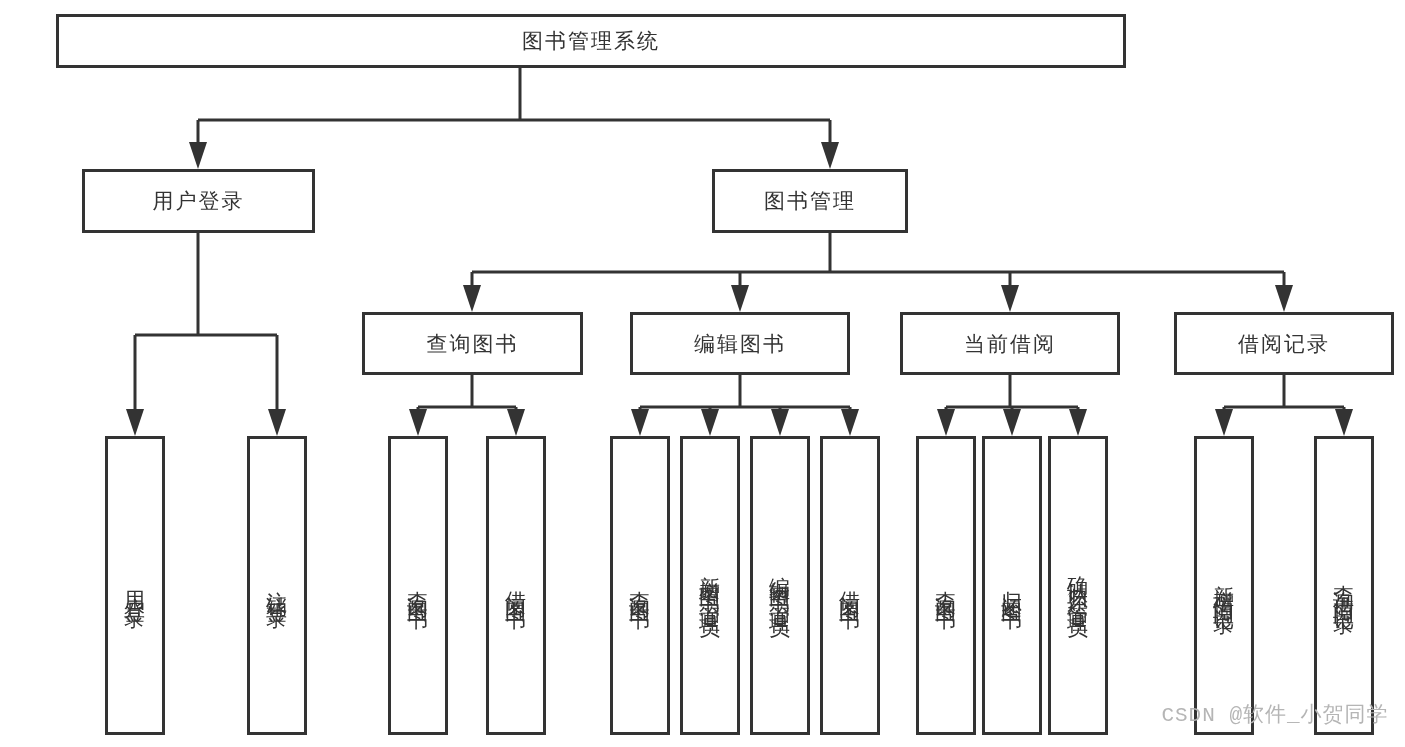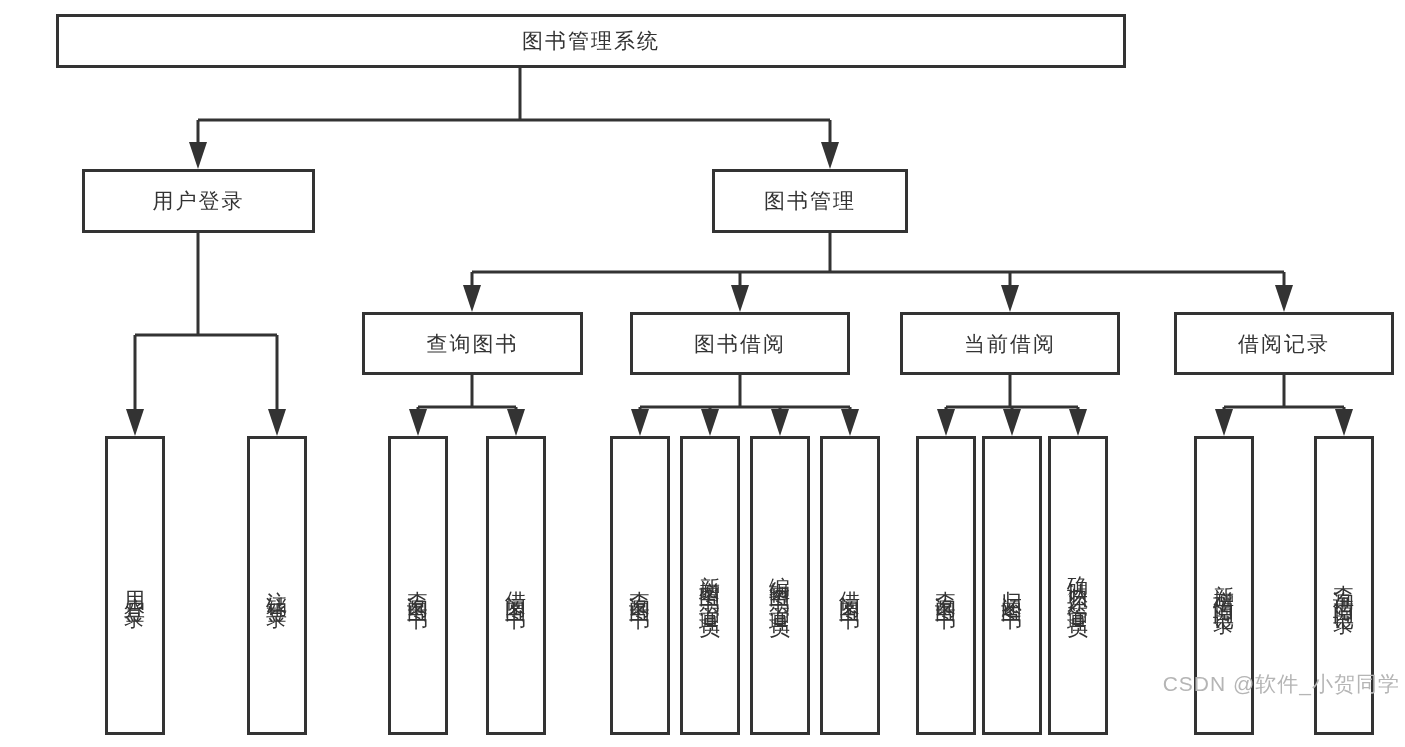--- a/index.html
+++ b/index.html
@@ -116,7 +116,7 @@
   <div class="node h-node" style="left:712px; top:169px; width:196px; height:64px;">图书管理</div>
 
   <div class="node h-node" style="left:362px; top:312px; width:221px; height:63px;">查询图书</div>
-  <div class="node h-node" style="left:630px; top:312px; width:220px; height:63px;">图书借阅</div>
+  <div class="node h-node" style="left:630px; top:312px; width:220px; height:63px;">编辑图书</div>
   <div class="node h-node" style="left:900px; top:312px; width:220px; height:63px;">当前借阅</div>
   <div class="node h-node" style="left:1174px; top:312px; width:220px; height:63px;">借阅记录</div>
 

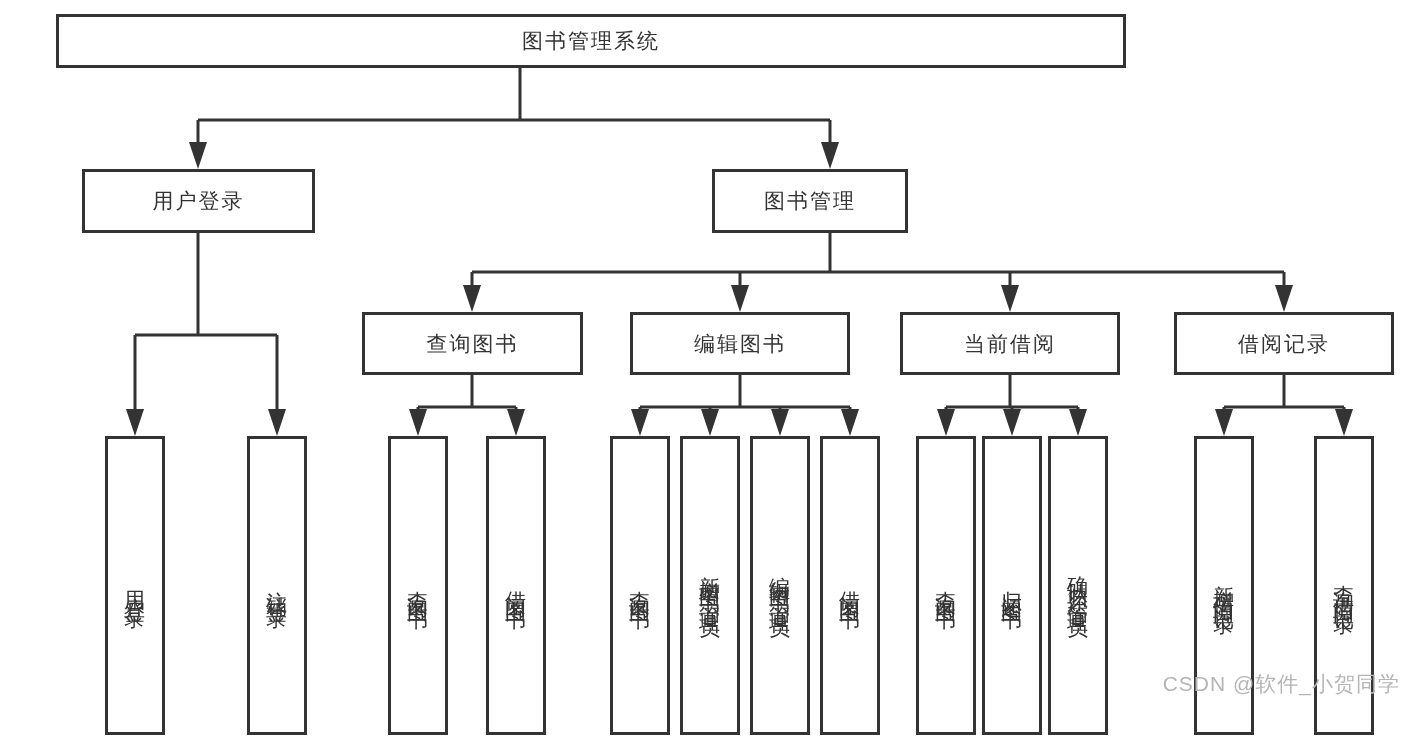--- a/index.html
+++ b/index.html
@@ -40,14 +40,15 @@
   .watermark {
     position: absolute;
     left: 1150px;
-    top: 670px;
+    top: 700px;
     width: 250px;
-    text-align: right;
+    text-align: center;
     font-size: 21px;
     color: #b5b5b5;
     letter-spacing: 1px;
     z-index: 2;
     white-space: nowrap;
+    font-family: Liberation Mono, monospace;
   }
 </style>
 </head>

